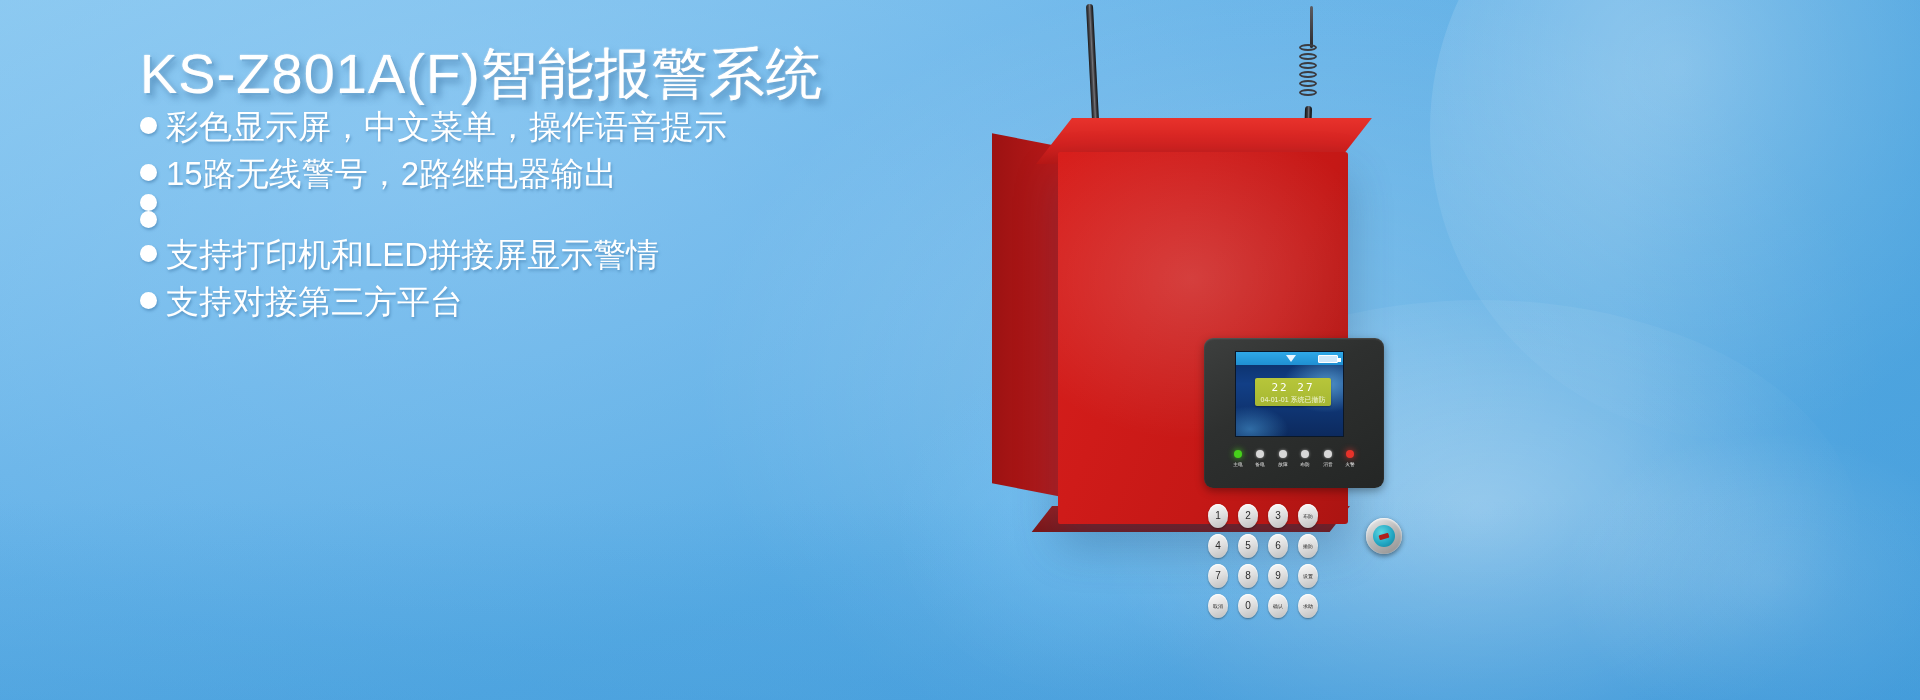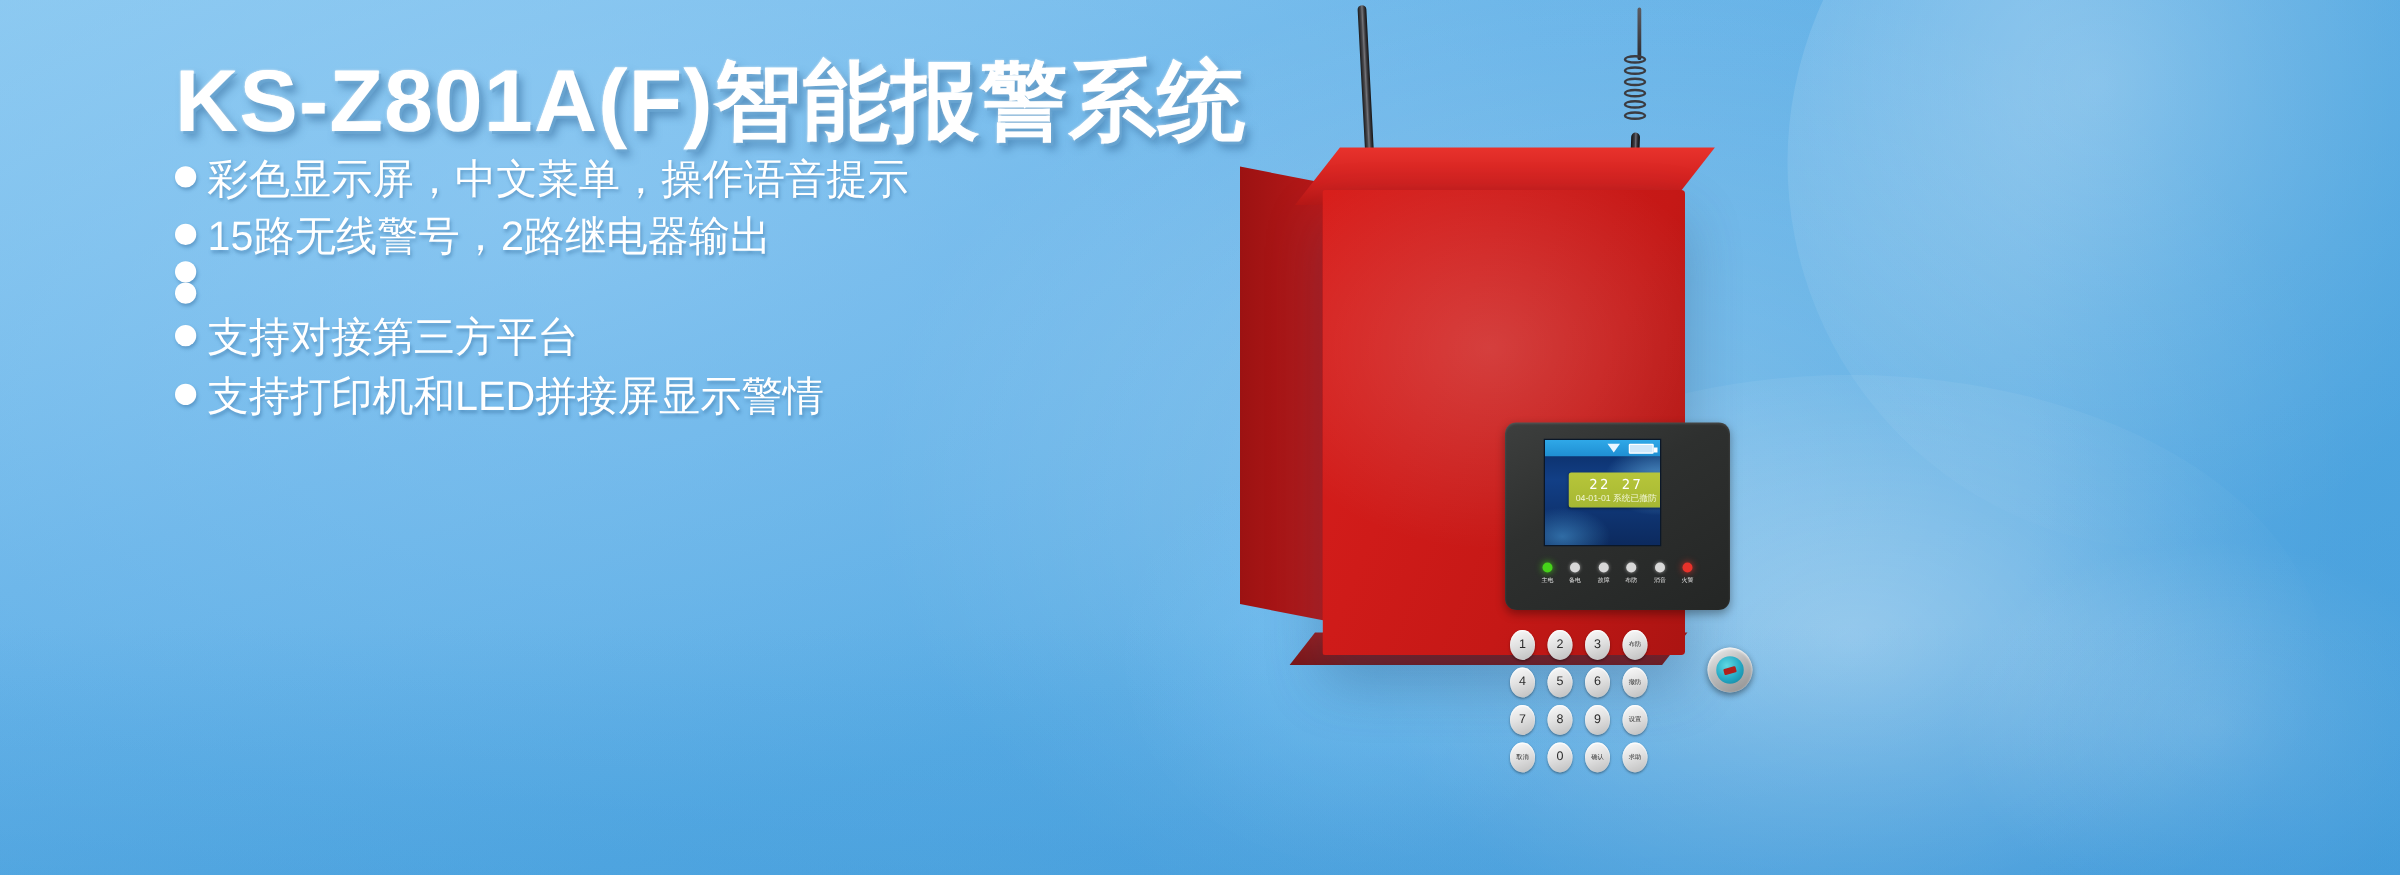--- a/index.html
+++ b/index.html
@@ -37,8 +37,8 @@
   #text-col { position: absolute; left: 140px; top: 44px; width: 860px; }
 
   #title {
-    font-size: 70px;
-    font-weight: 700;
+    font-size: 56px;
+    font-weight: 400;
     color: #ffffff;
     letter-spacing: 1px;
     line-height: 1.08;

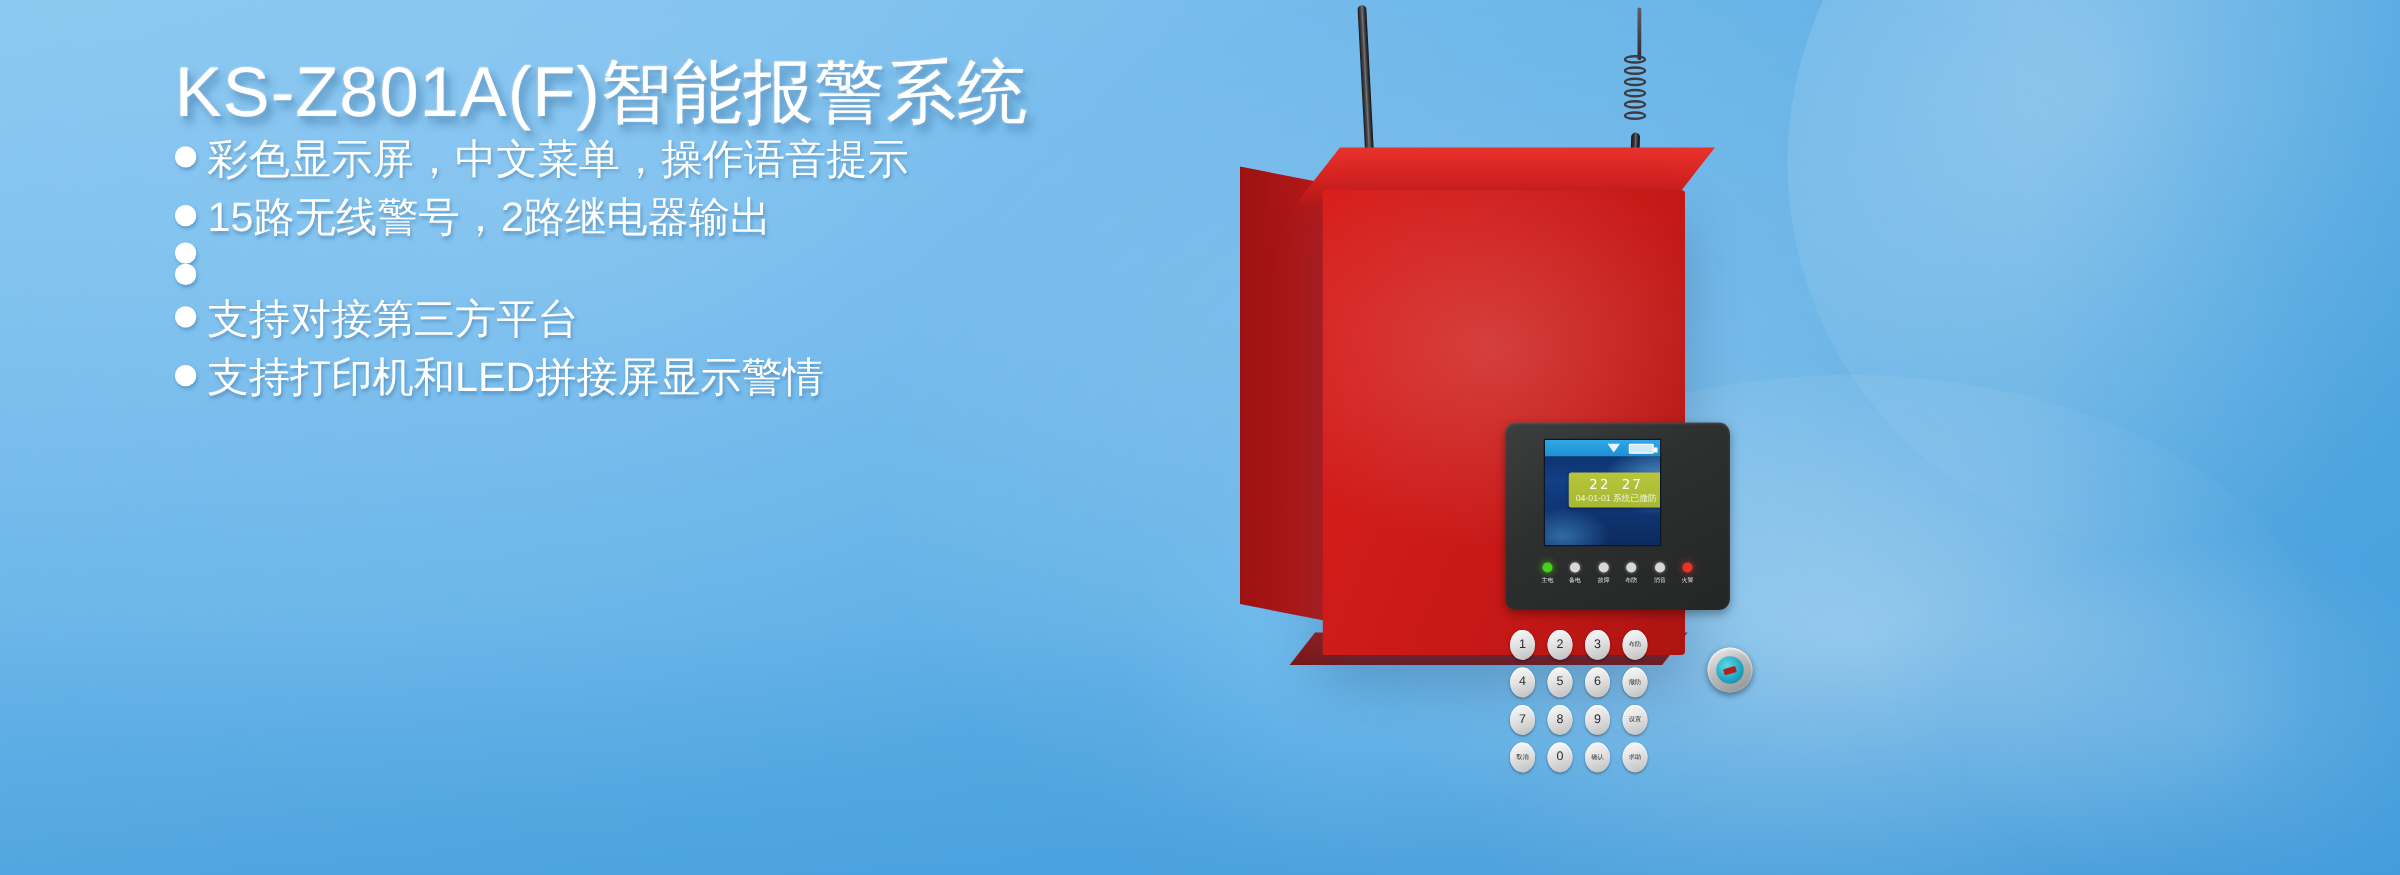--- a/index.html
+++ b/index.html
@@ -260,11 +260,11 @@
       </div>
       <div class="feature">
         <span class="bullet"></span>
+        <span>支持打印机和LED拼接屏显示警情</span>
+      </div>
+      <div class="feature">
+        <span class="bullet"></span>
         <span>支持对接第三方平台</span>
-      </div>
-      <div class="feature">
-        <span class="bullet"></span>
-        <span>支持打印机和LED拼接屏显示警情</span>
       </div>
     </div>
   </div>

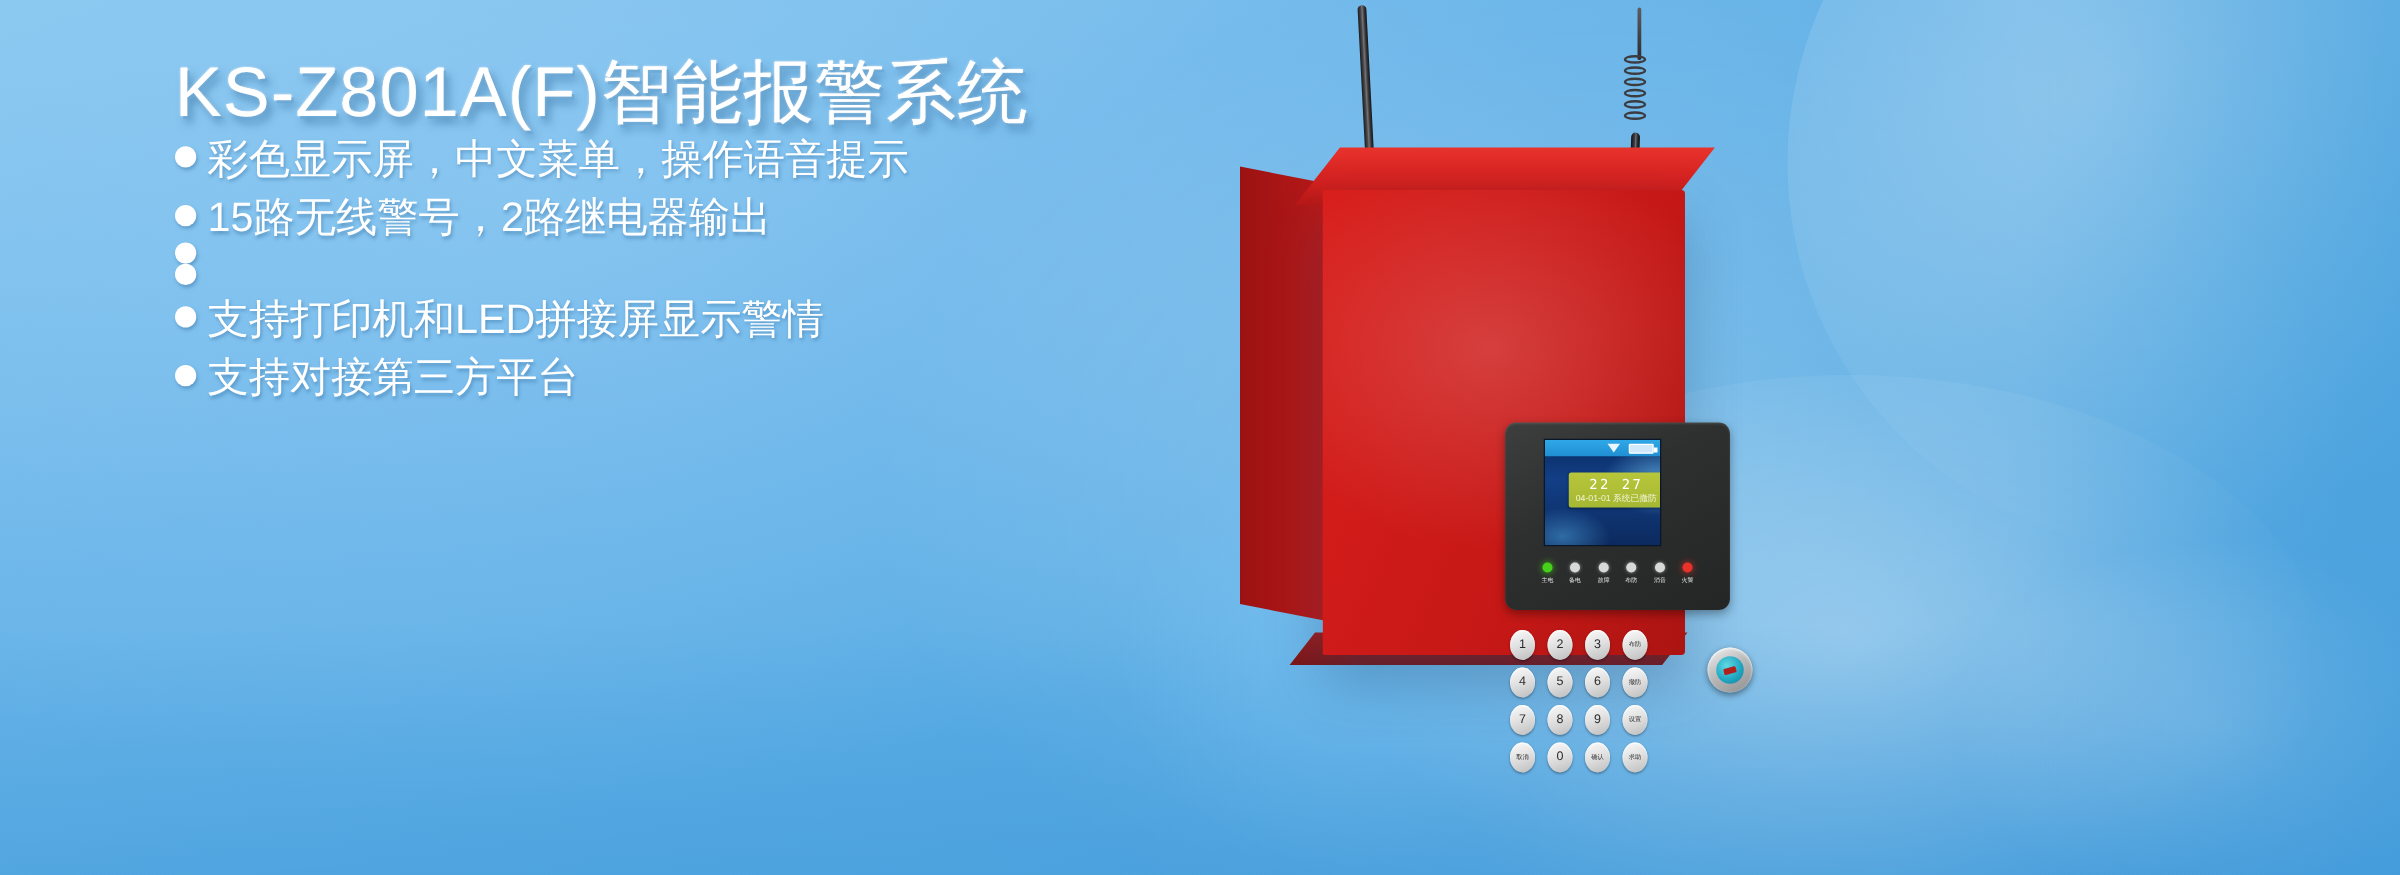--- a/index.html
+++ b/index.html
@@ -150,7 +150,7 @@
   
   #lcd {
     position: absolute; left: 31px; top: 13px;
-    width: 94px; height: 86px;
+    width: 109px; height: 86px;
     background: linear-gradient(180deg, #0a2c62 0%, #123f86 38%, #0c2a5e 100%);
     border: 1px solid #0a1728;
     overflow: hidden;

